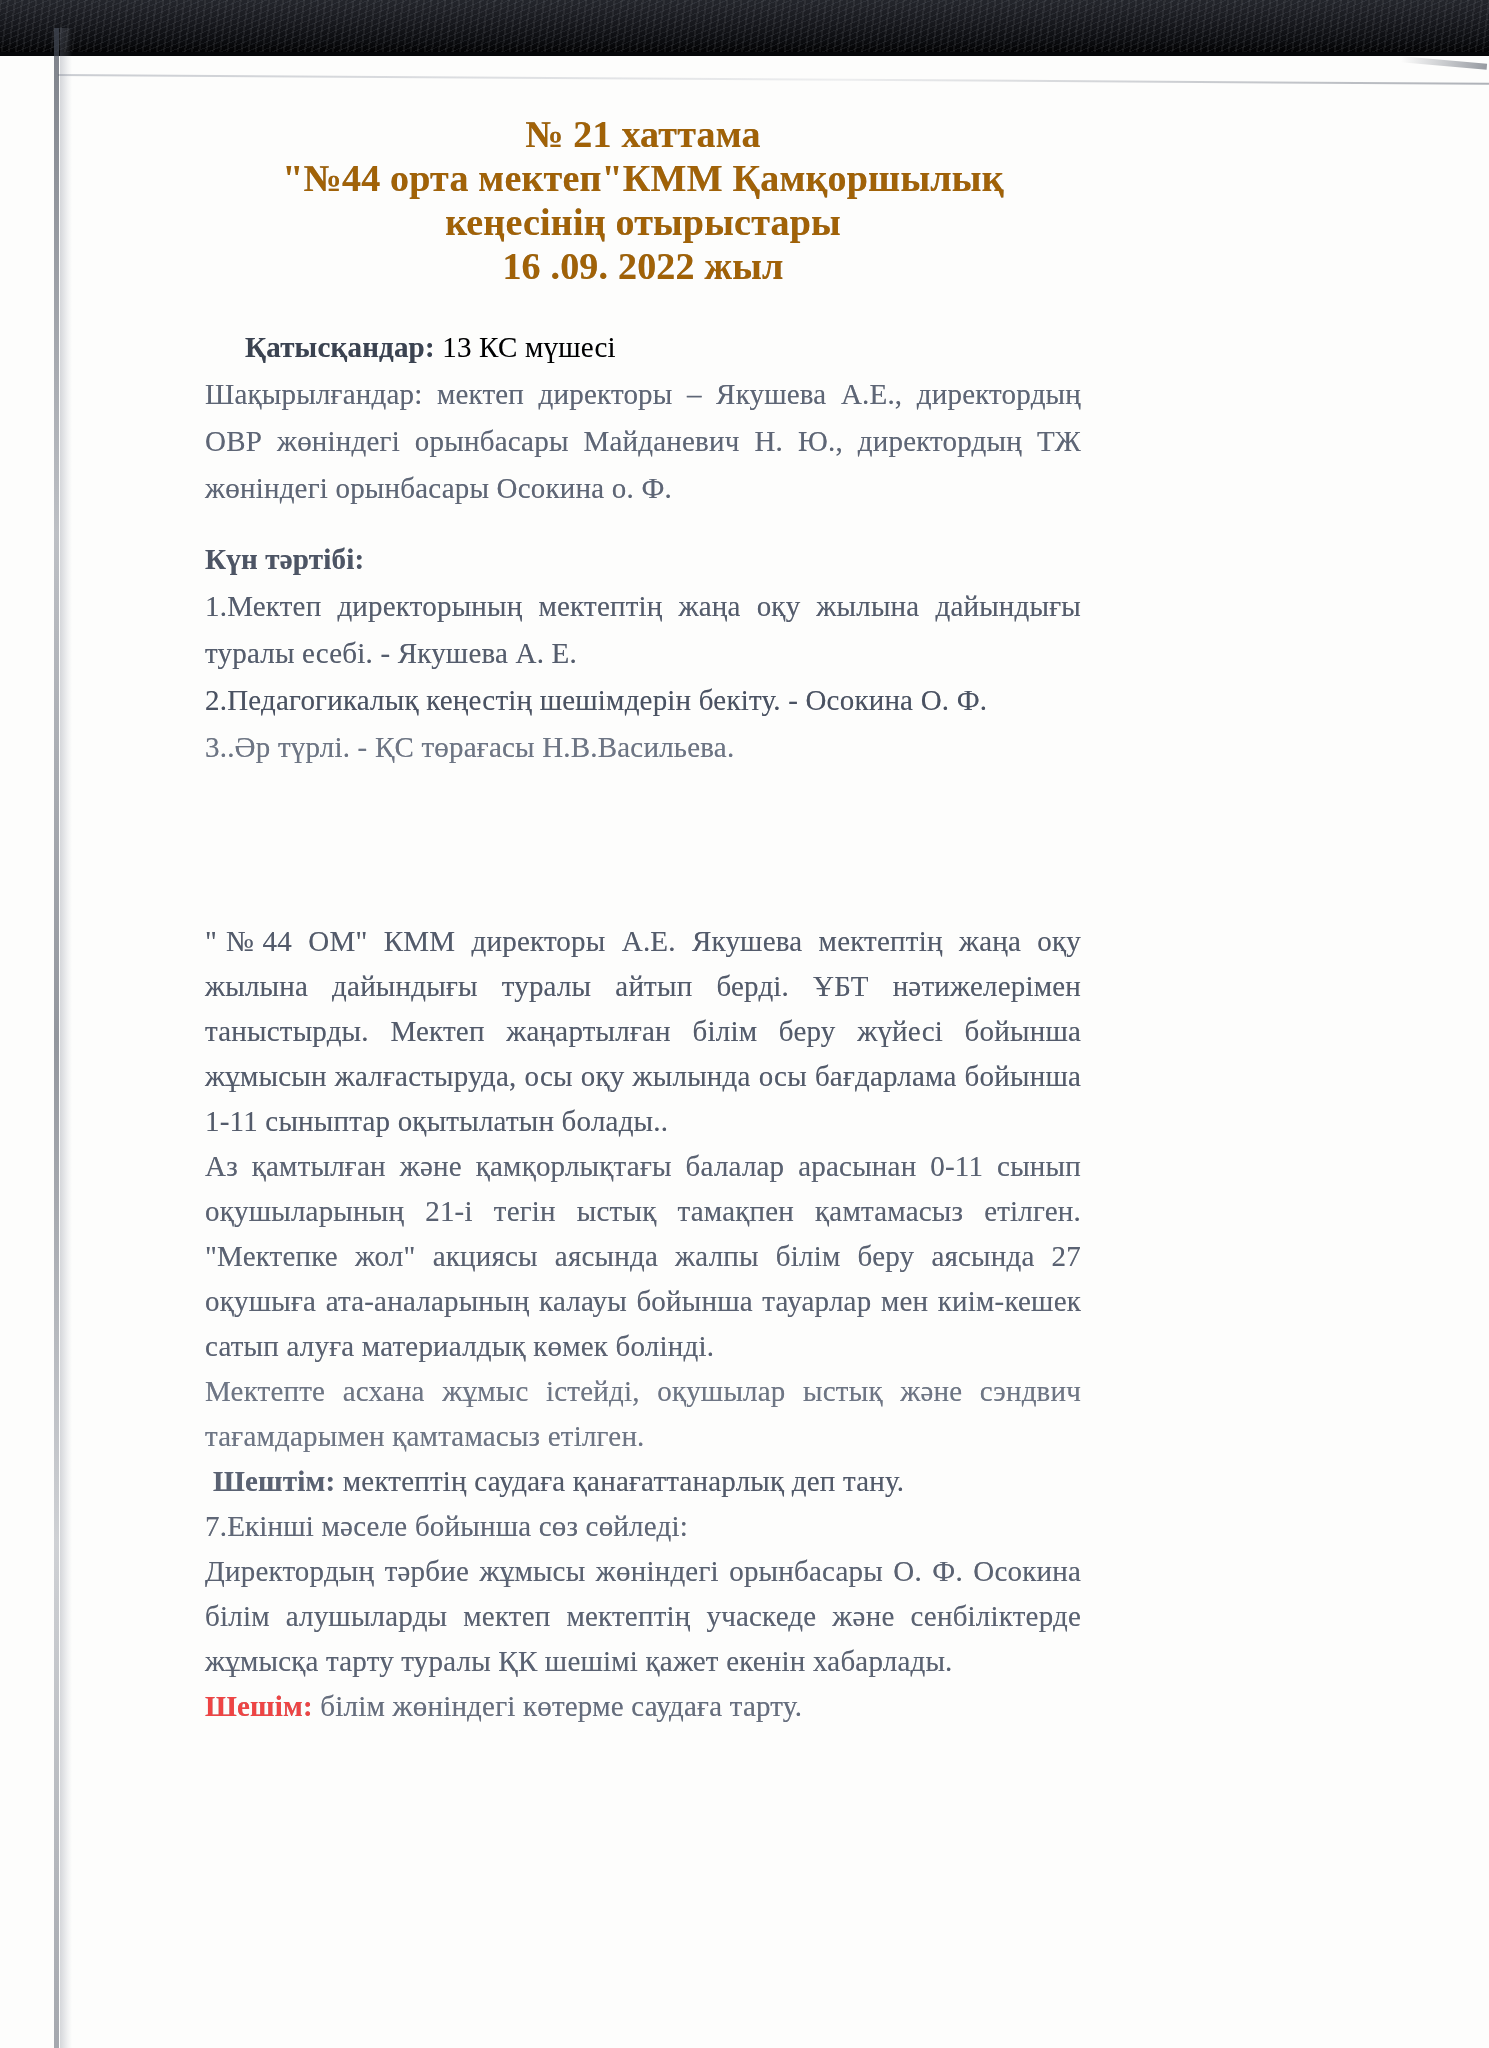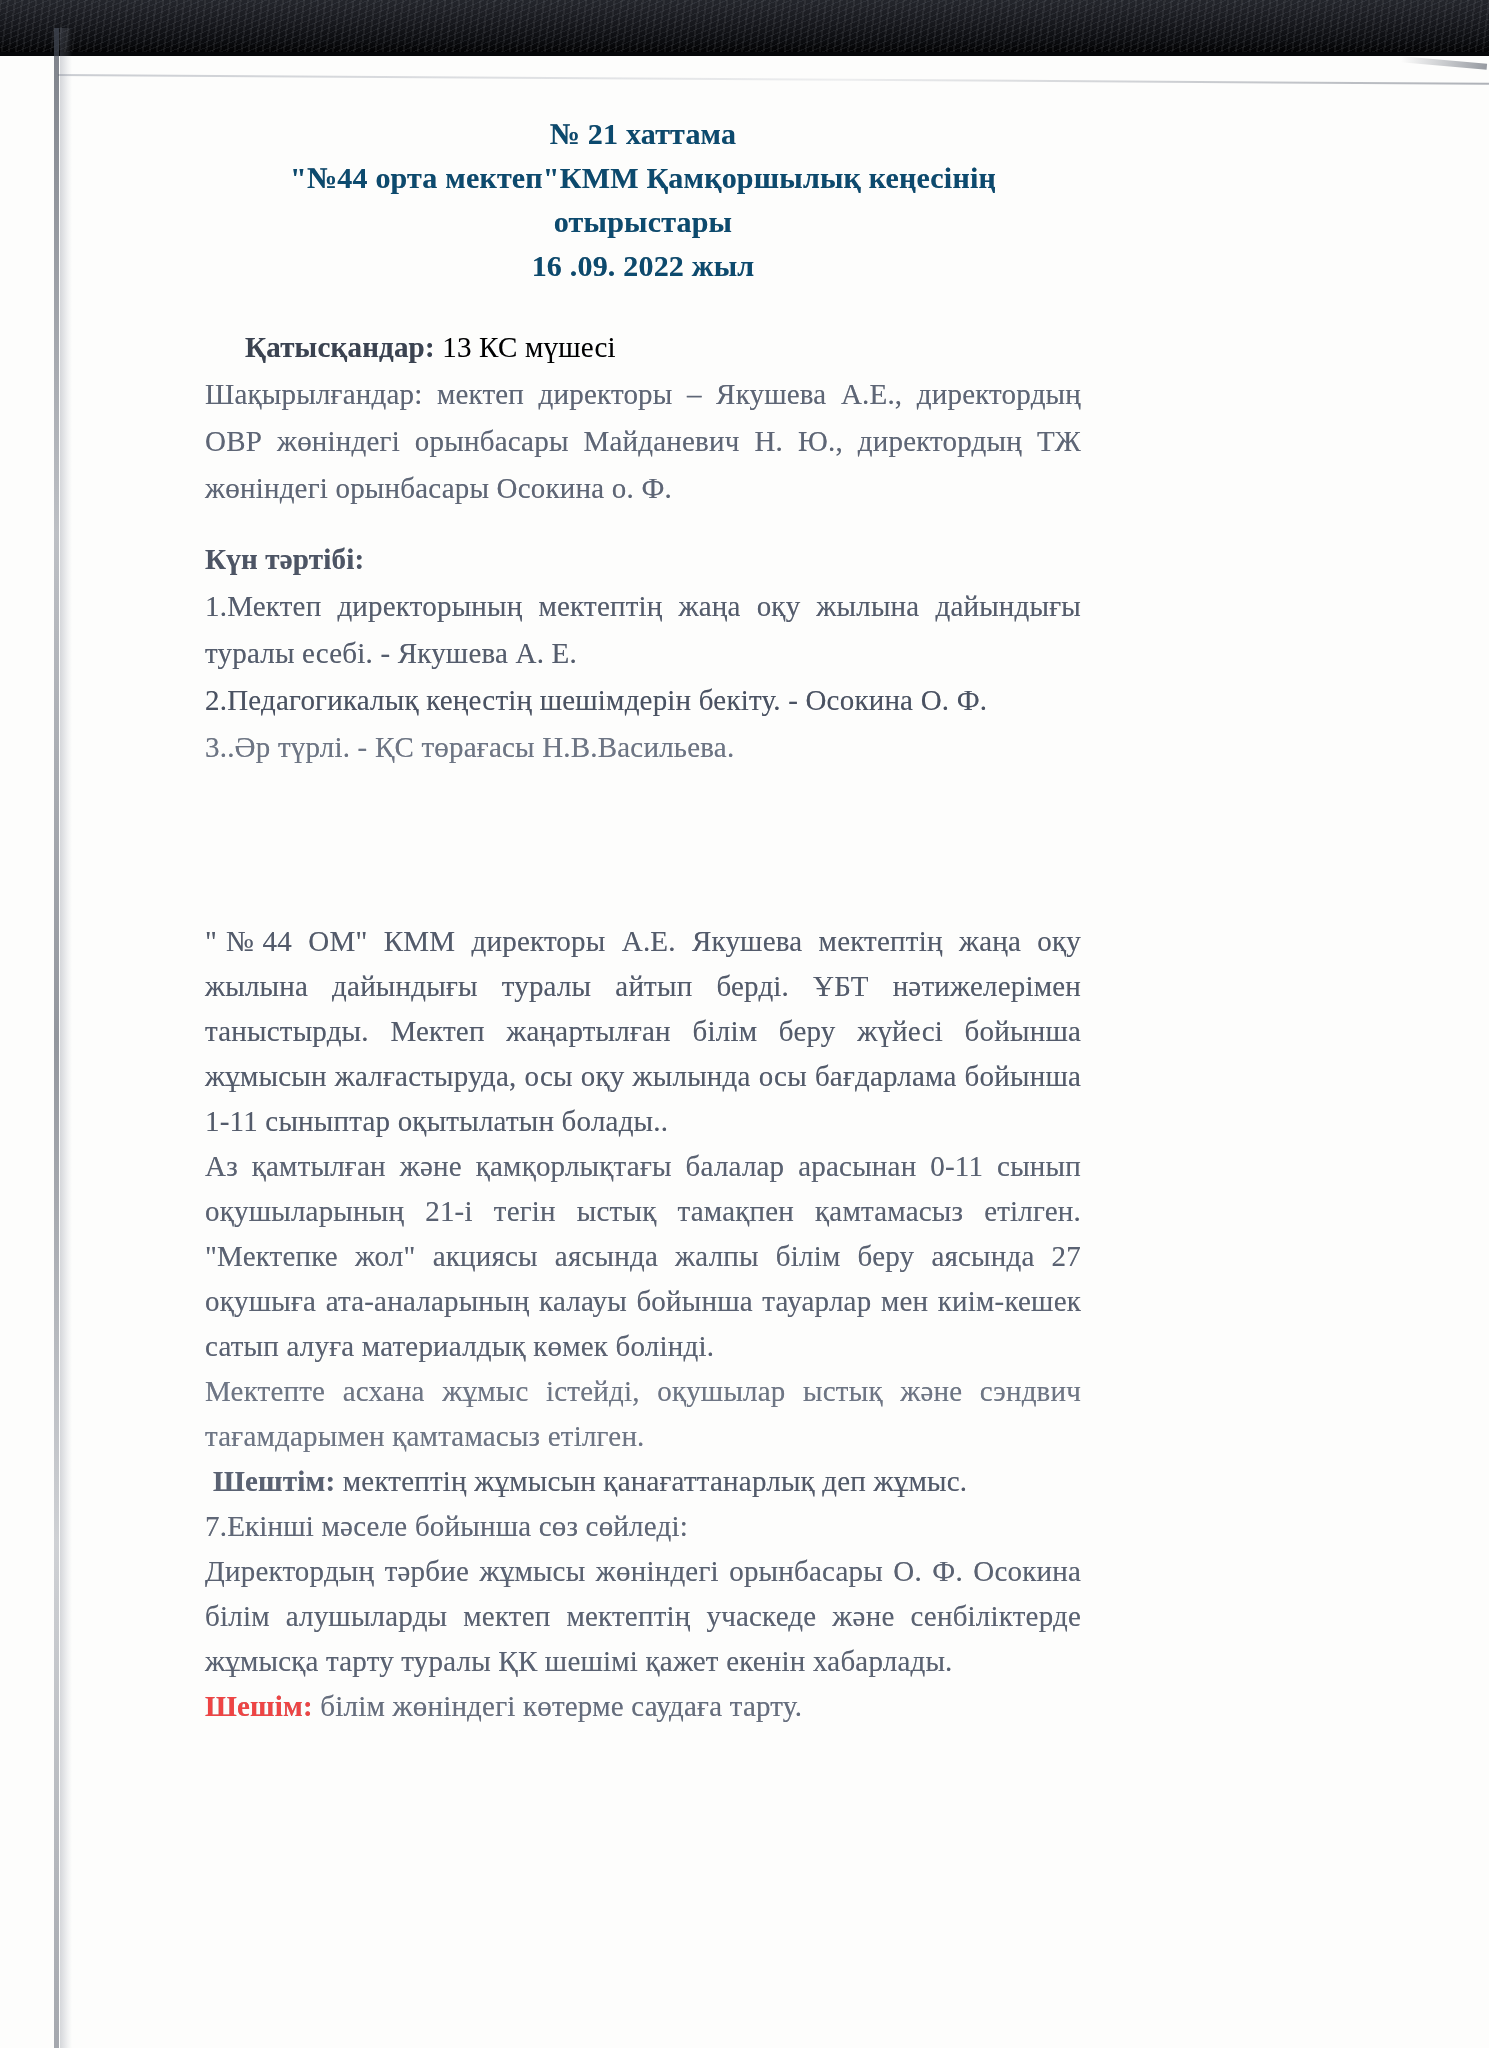--- a/index.html
+++ b/index.html
@@ -59,8 +59,8 @@
 
   .title-block {
     text-align: center; font-weight: 700;
-    font-size: 30px; line-height: 44px;
-    color: #0c4a6e;
+    font-size: 38px; line-height: 44px;
+    color: #a16207;
     margin: 0 0 36px 0;
   }
   .block-a { margin-bottom: 24px; }

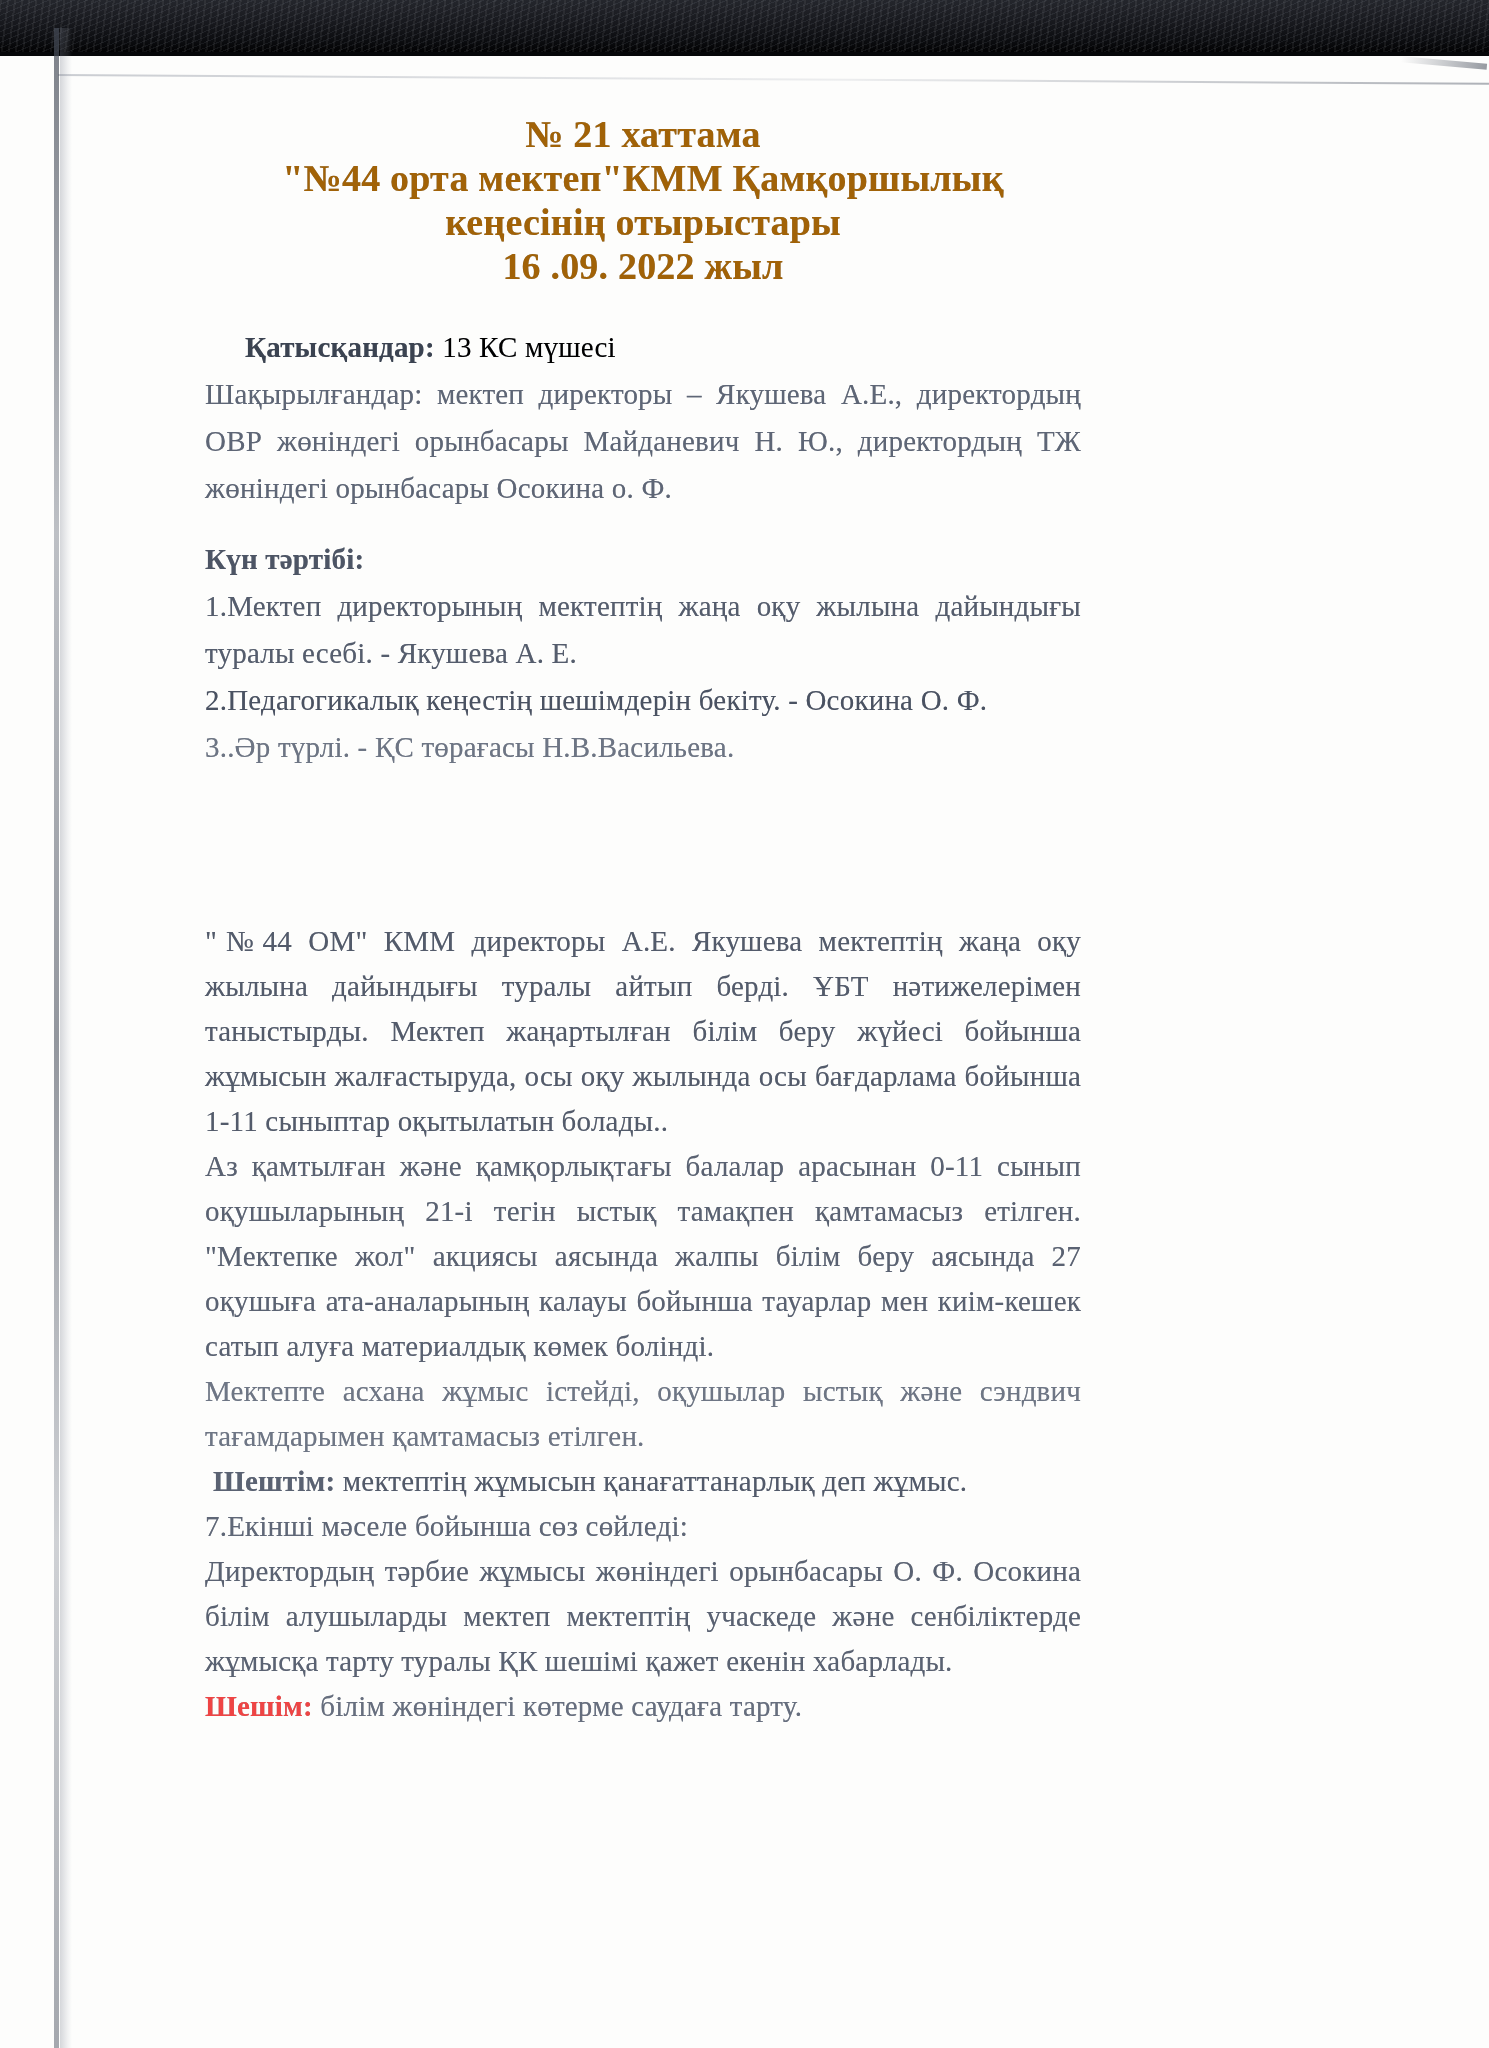--- a/index.html
+++ b/index.html
@@ -124,7 +124,7 @@
       <p class="just s1p1">"№44 ОМ" КММ директоры А.Е. Якушева мектептің жаңа оқу жылына дайындығы туралы айтып берді.  ҰБТ нәтижелерімен таныстырды. Мектеп жаңартылған білім беру жүйесі бойынша жұмысын жалғастыруда, осы оқу жылында осы бағдарлама бойынша 1-11 сыныптар оқытылатын болады..</p>
       <p class="just s1p2">Аз қамтылған және қамқорлықтағы балалар арасынан 0-11 сынып оқушыларының 21-і тегін ыстық тамақпен қамтамасыз етілген. "Мектепке жол" акциясы аясында жалпы білім беру аясында 27 оқушыға ата-аналарының калауы бойынша тауарлар мен киім-кешек сатып алуға материалдық көмек болінді.</p>
       <p class="just s1p3">Мектепте асхана жұмыс істейді, оқушылар ыстық және сэндвич тағамдарымен қамтамасыз етілген.</p>
-      <p class="decision1"><span class="d-label">Шештім:</span>&nbsp;<span>мектептің жұмысын қанағаттанарлық деп жұмыс.</span></p>
+      <p class="decision1"><span class="d-label">Шештім:</span>&nbsp;<span>мектептің саудаға қанағаттанарлық деп тану.</span></p>
     </div>
 
     <div class="section2">

